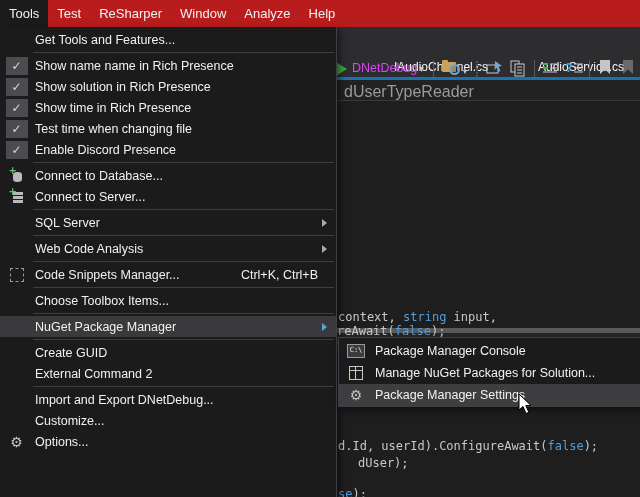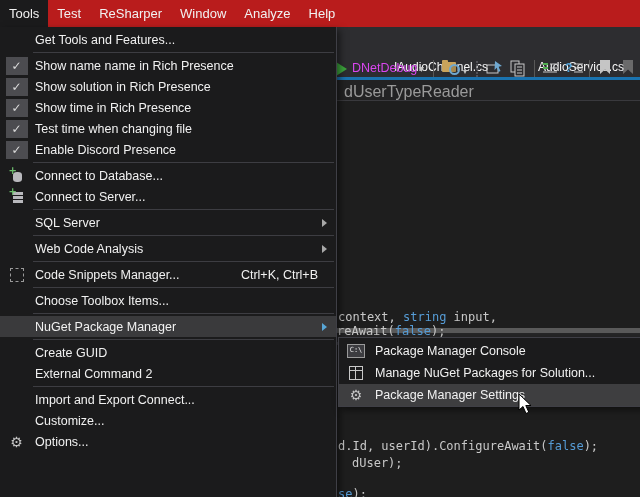--- a/index.html
+++ b/index.html
@@ -297,7 +297,7 @@
   <div class="msep"></div>
   <div class="mi">
     <span class="ic"></span>
-      <span class="lbl">Import and Export Connect...</span>
+      <span class="lbl">Import and Export DNetDebug...</span>
   </div>
   <div class="mi">
     <span class="ic"></span>

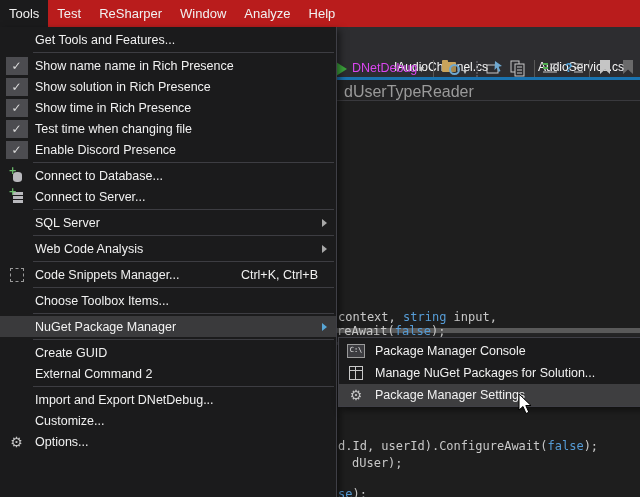--- a/index.html
+++ b/index.html
@@ -171,7 +171,7 @@
   <div class="code" style="left:338px;top:177px;margin-top:32px;"><span>context, </span><span class="kw">string</span><span> input,</span></div>
   <div class="code" style="left:337px;top:223px;"><span>reAwait(</span><span class="kw">false</span><span>);</span></div>
   <div class="code" style="left:338px;top:338px;"><span>d.Id, userId).ConfigureAwait(</span><span class="kw">false</span><span>);</span></div>
-  <div class="code" style="left:352px;top:355px;"><span>dUser);</span></div>
+  <div class="code" style="left:338px;top:355px;padding-left:20px;"><span>dUser);</span></div>
   <div class="code" style="left:338px;top:386px;"><span class="kw">se</span><span>);</span></div>
 
 </div>

